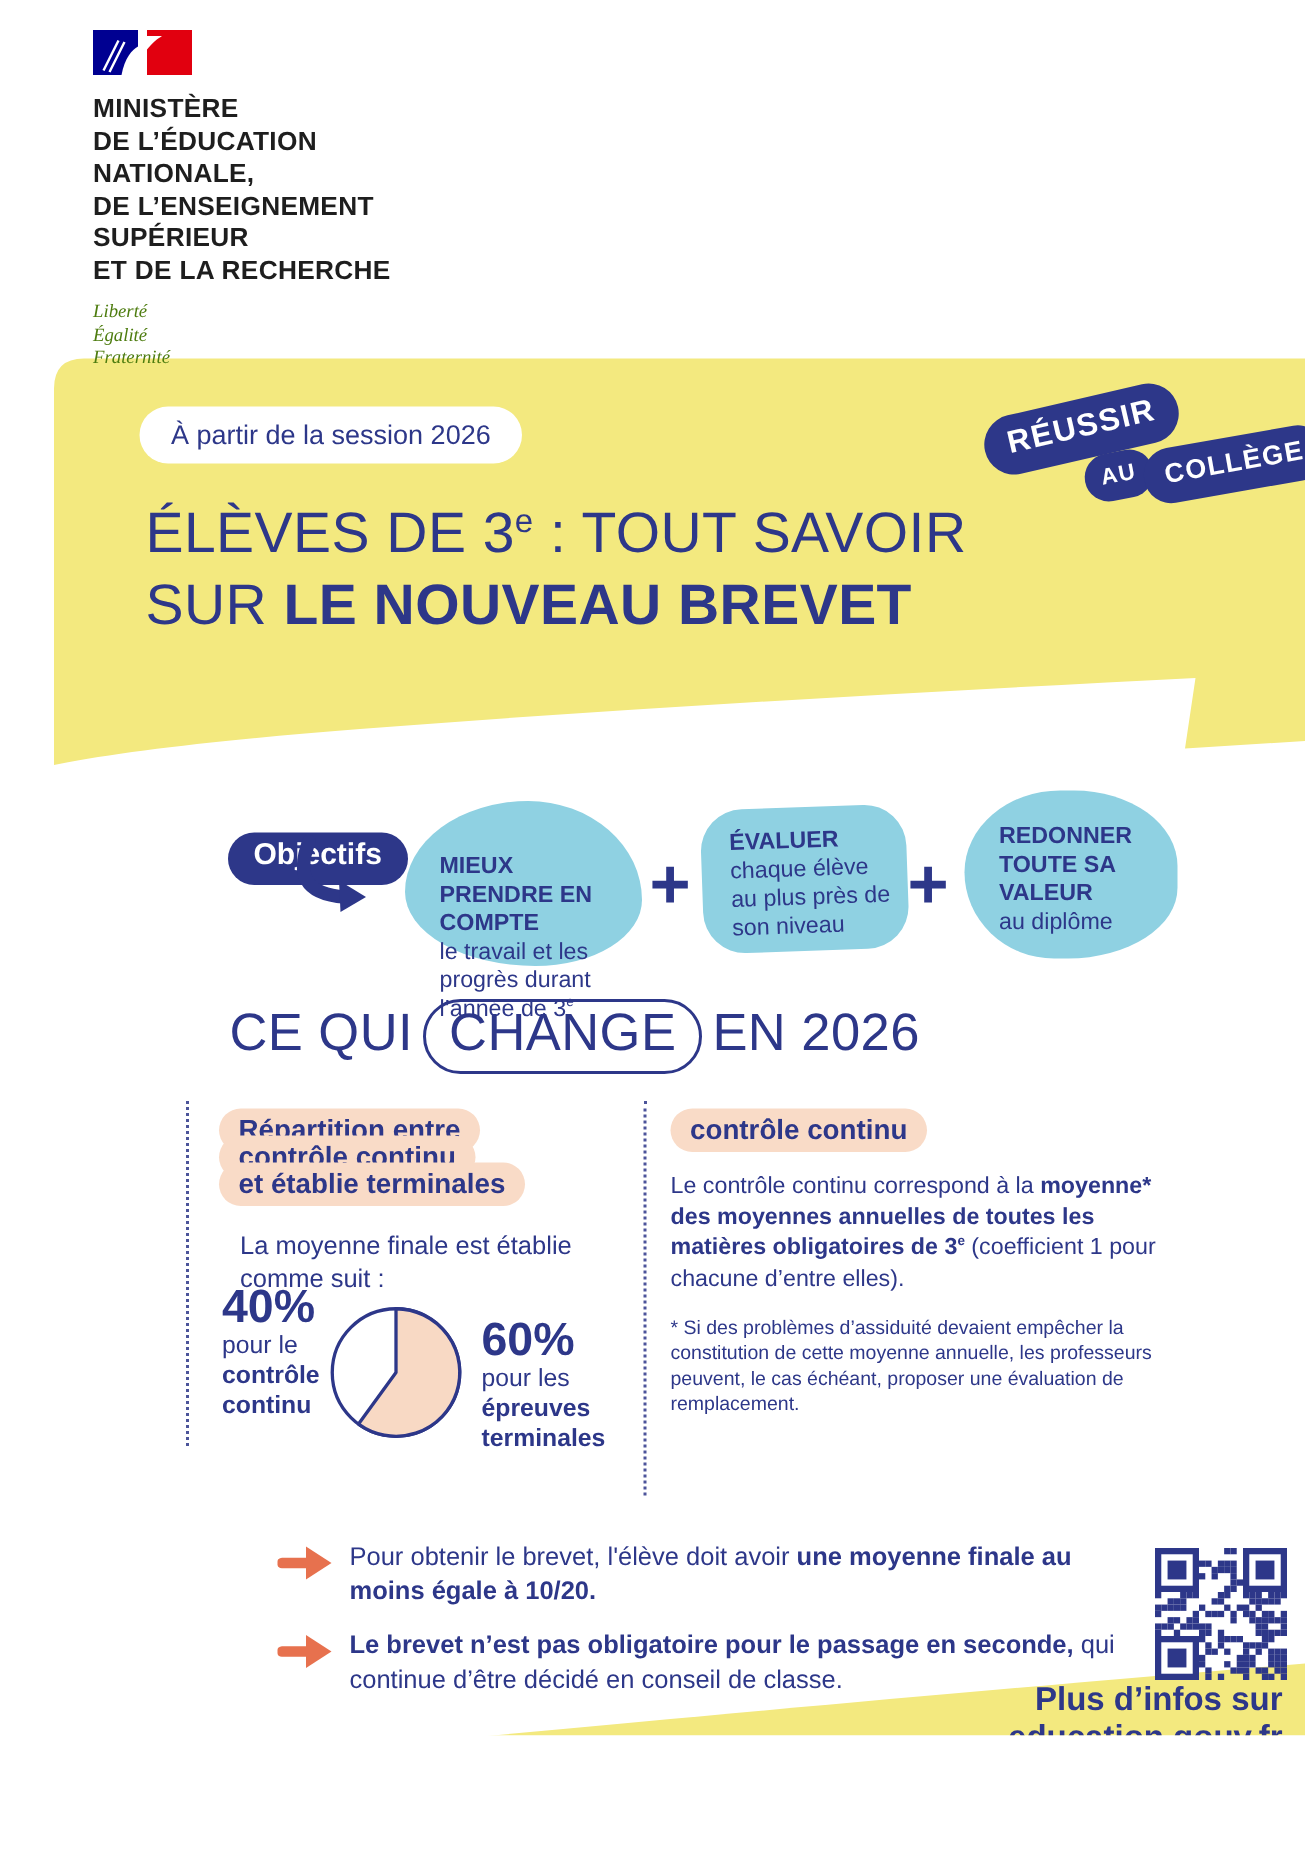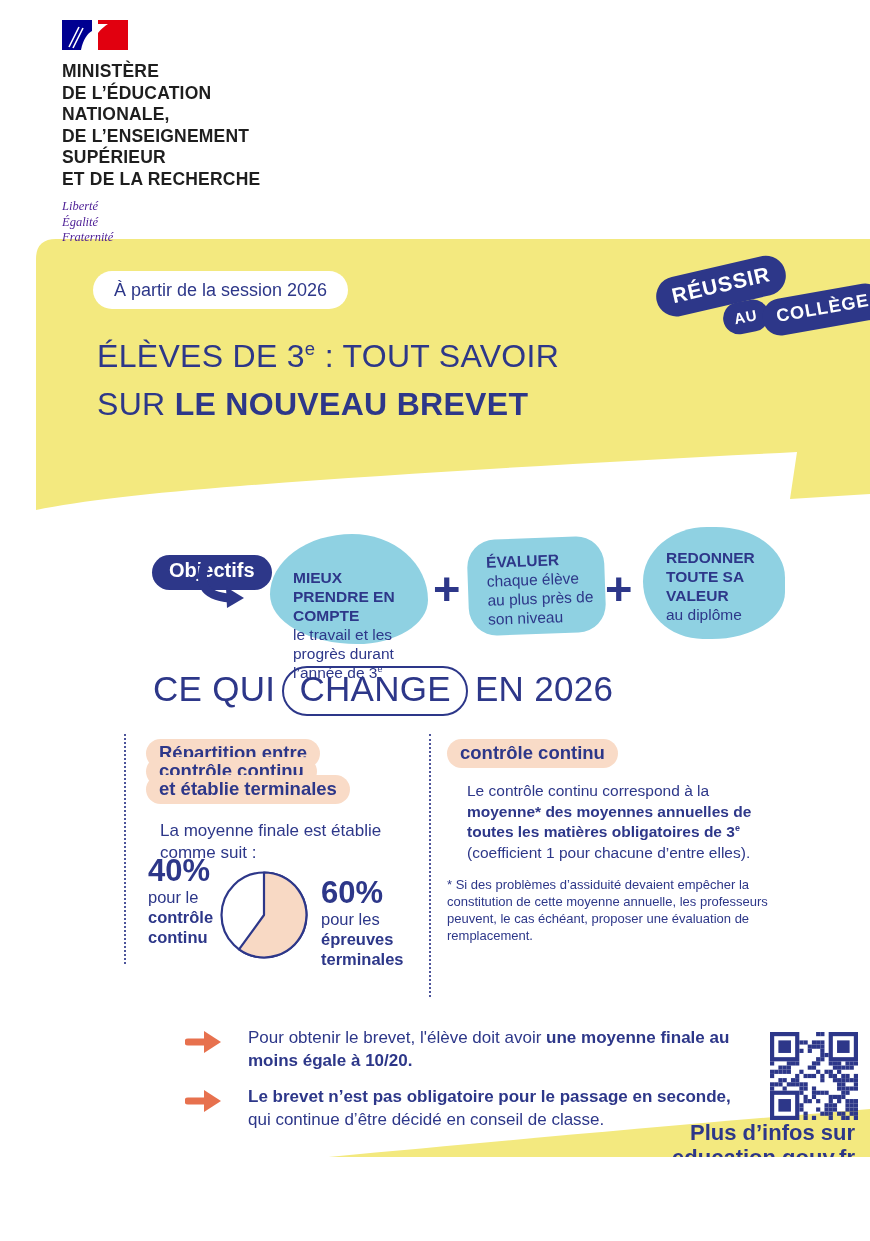--- a/index.html
+++ b/index.html
@@ -17,7 +17,7 @@
   
   .ministry{left:62px;top:20px;color:var(--ink);}
   .ministry-name{font-weight:bold;font-size:17.5px;line-height:21.5px;letter-spacing:.2px;margin-top:7px;}
-  .motto{font-family:"Liberation Serif",serif;font-style:italic;font-size:12.5px;line-height:15.5px;margin-top:9px;color:#4c1d95;}
+  .motto{font-family:"Liberation Serif",serif;font-style:italic;font-size:12.5px;line-height:15.5px;margin-top:9px;color:#4d7c0f;}
 
   
   .session-pill{left:93px;top:271px;height:38px;line-height:38px;background:#fff;border-radius:20px;

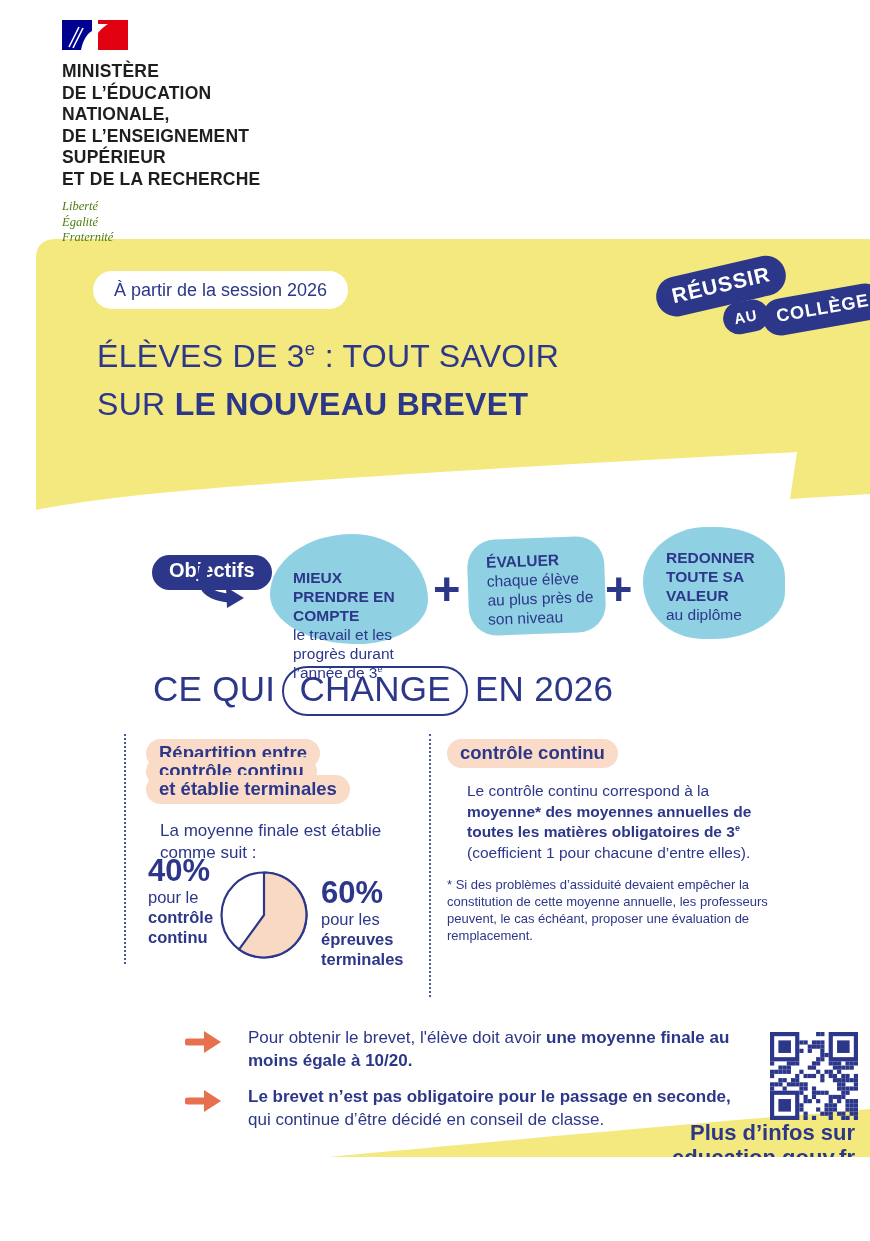--- a/index.html
+++ b/index.html
@@ -26,7 +26,7 @@
   .badge-reussir{left:655px;top:266px;transform:rotate(-13deg);font-size:21px;padding:7px 16px 9px;border-radius:20px;}
   .badge-au{left:723px;top:301px;transform:rotate(-11deg);font-size:15px;padding:7px 11px 8px;border-radius:16px;}
   .badge-college{left:762px;top:291px;transform:rotate(-10deg);font-size:18px;padding:7px 14px 9px;border-radius:18px;}
-  .main-title{left:97px;top:332px;font-size:32px;line-height:48px;letter-spacing:.3px;font-weight:500;}
+  .main-title{left:97px;top:332px;font-size:38px;line-height:48px;letter-spacing:.3px;font-weight:500;}
 
   
   .objectifs-pill{left:152px;top:516px;background:var(--navy);color:#fff;font-weight:bold;

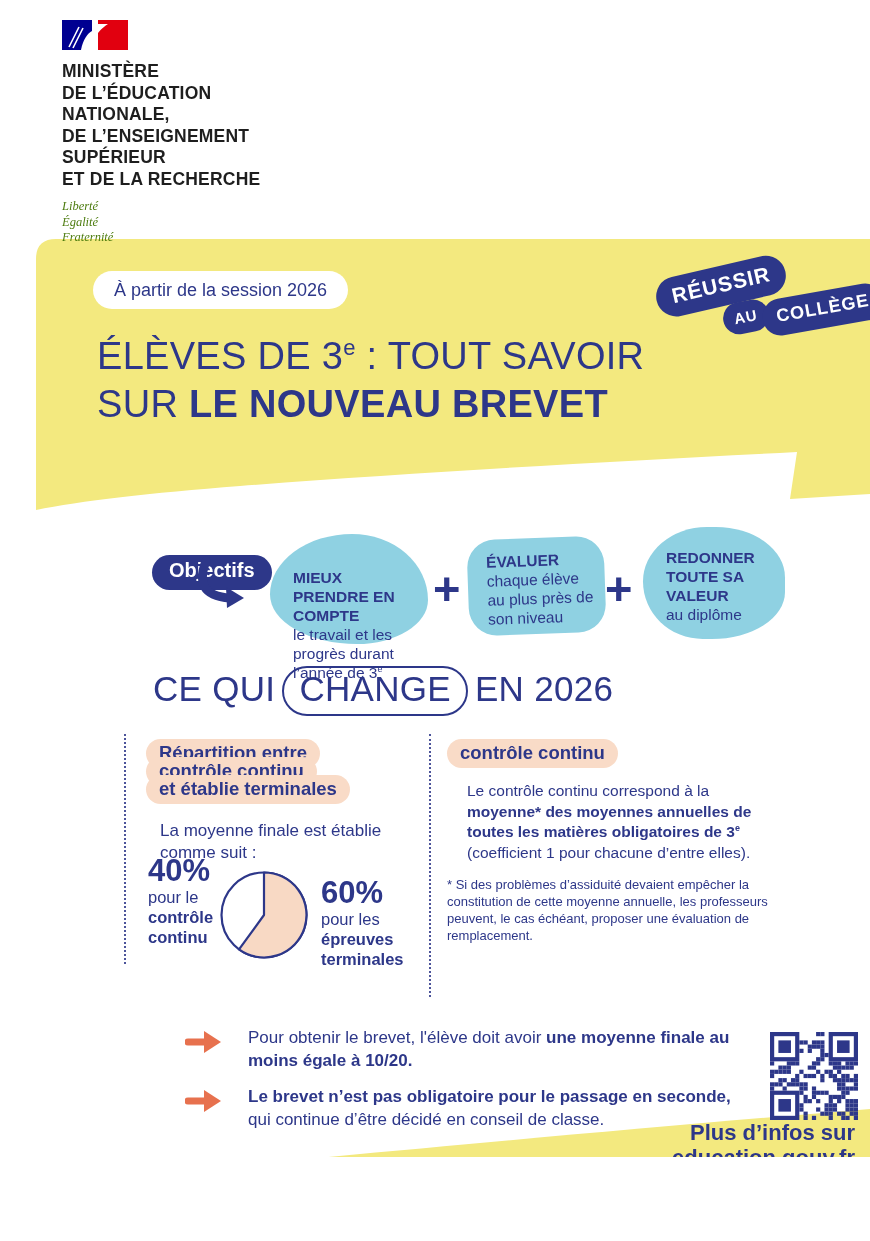--- a/index.html
+++ b/index.html
@@ -61,7 +61,7 @@
   .col1{left:146px;top:739px;width:268px;}
   .col2{left:447px;top:739px;width:332px;}
   .intro{margin-top:16px;font-size:17px;line-height:22px;width:252px;margin-left:14px;}
-  .para{margin-top:13px;font-size:15.5px;line-height:20.5px;margin-left:20px;}
+  .para{margin-top:13px;font-size:15.5px;line-height:20.5px;}
   .para:first-of-type{margin-top:16px;}
   .footnote{margin-top:13px;font-size:13px;line-height:17px;}
 

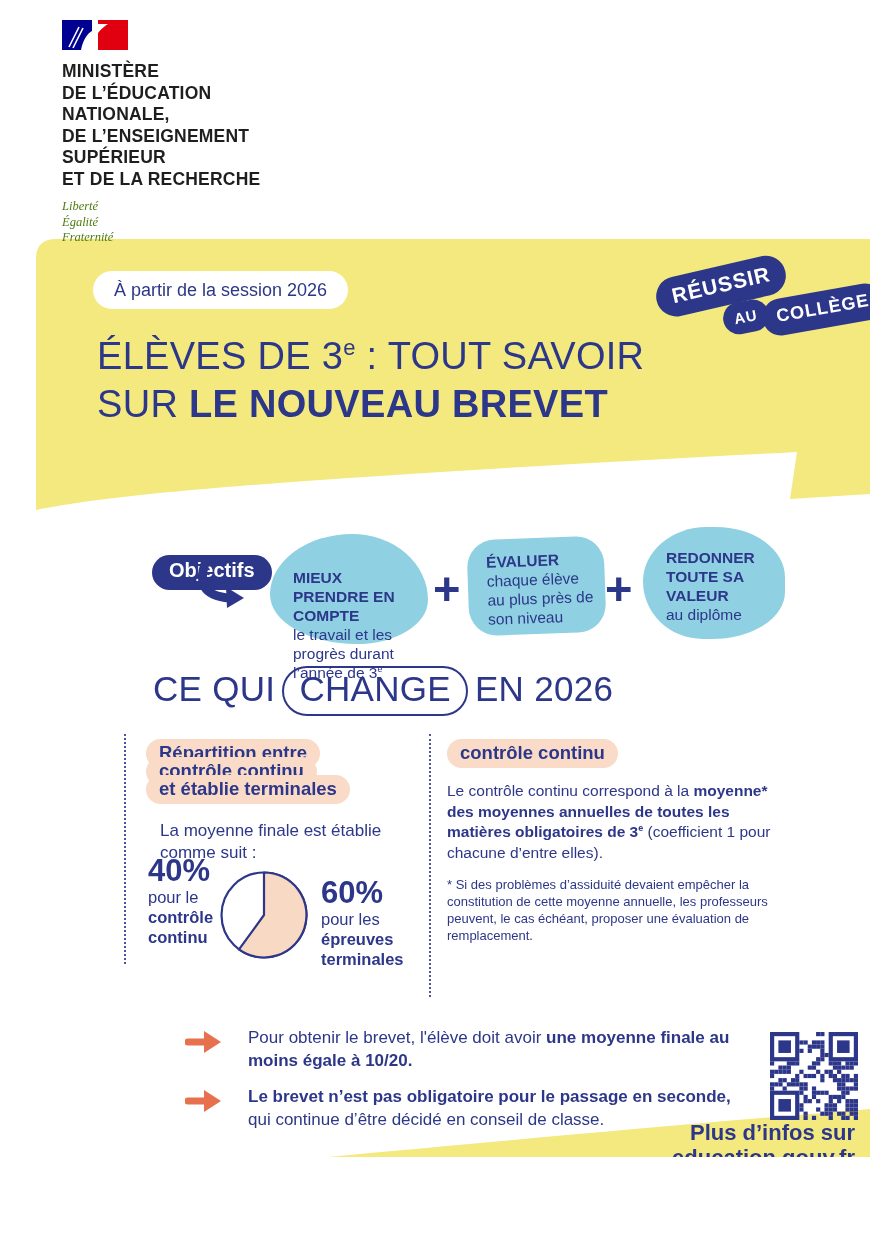--- a/index.html
+++ b/index.html
@@ -74,7 +74,7 @@
 
   
   .bullets{left:185px;top:1026px;width:560px;}
-  .bullet{display:flex;gap:25px;margin-bottom:13px;align-items:flex-start;}
+  .bullet{display:flex;gap:10px;margin-bottom:13px;align-items:flex-start;}
   .bullet-arrow{flex:0 0 auto;margin-top:3px;}
   .bullet-text{font-size:17px;line-height:23px;}
 

